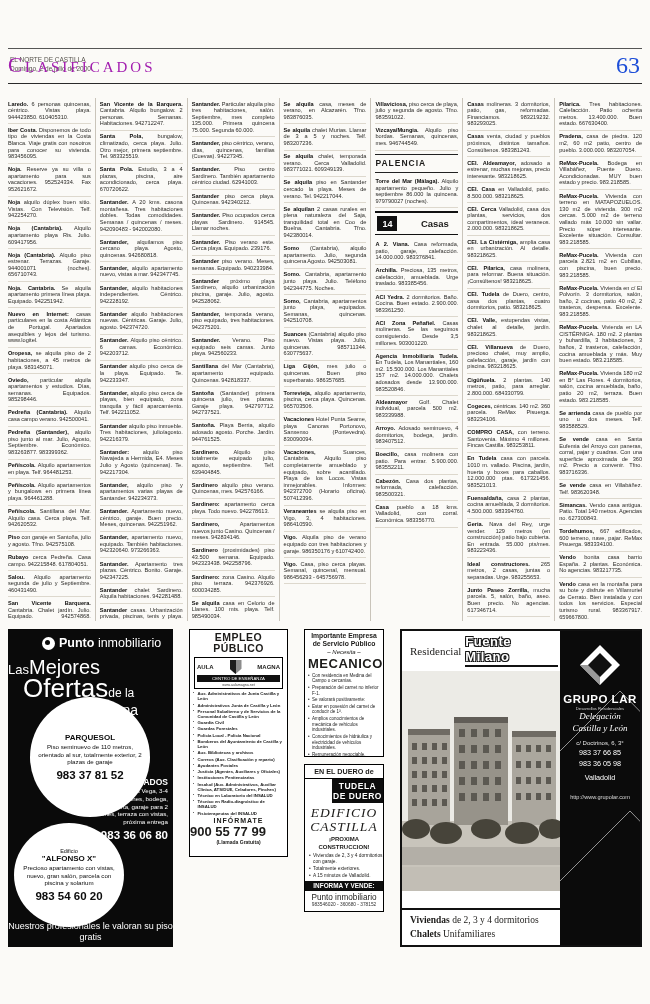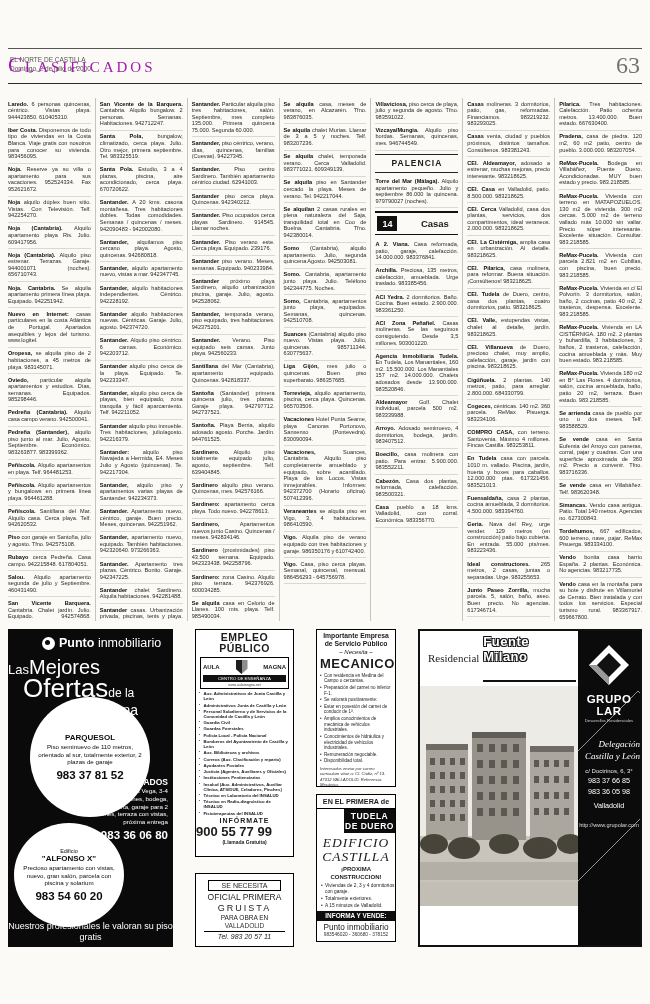--- a/index.html
+++ b/index.html
@@ -12,7 +12,7 @@
   .mast-center{position:absolute;left:0;right:0;text-align:left;
                font-family:"Liberation Serif",serif;font-variant:small-caps;
                font-size:21px;letter-spacing:3px;color:#a21caf;}
-  .mast-right{margin-left:auto;font-family:"Liberation Serif",serif;font-size:24px;color:#737373;}
+  .mast-right{margin-left:auto;font-family:"Liberation Serif",serif;font-size:24px;color:#1d4ed8;}
   
   .classifieds{display:flex;margin:14px 8px 0;height:523px;overflow:hidden;}
   .col{flex:1 1 0;padding:0 4px;border-right:1px solid #c9c4ba;overflow:hidden;}

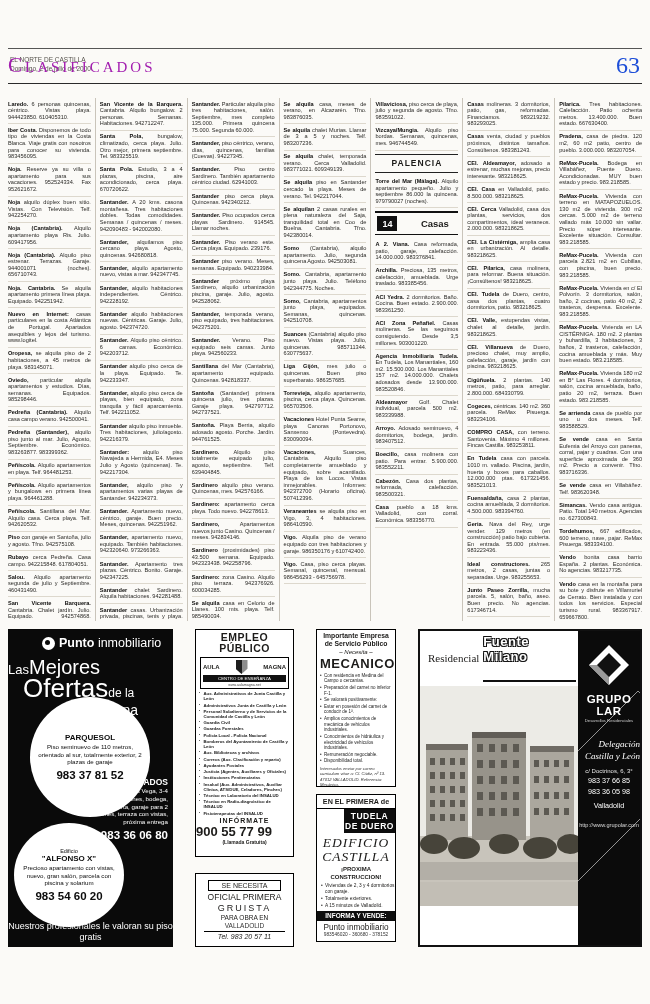--- a/index.html
+++ b/index.html
@@ -21,7 +21,7 @@
   .ad{font-size:5.6px;line-height:1.18;text-align:justify;padding:2.5px 0 3px;
       border-bottom:1px solid #ddd8cd;color:#2b2a27;word-spacing:-0.2px;}
   .ad b{color:#0d0c0b;}
-  .region{text-align:center;font-weight:bold;font-size:8.5px;letter-spacing:1px;
+  .region{font-weight:bold;font-size:8.5px;letter-spacing:1px;
           border-top:1px solid #222;border-bottom:1px solid #222;padding:3.5px 0;margin:3px 0;}
   .section{display:flex;align-items:center;gap:16px;border-top:2px solid #111;
            border-bottom:1px solid #111;padding:3px 2px;margin:3px 0;}

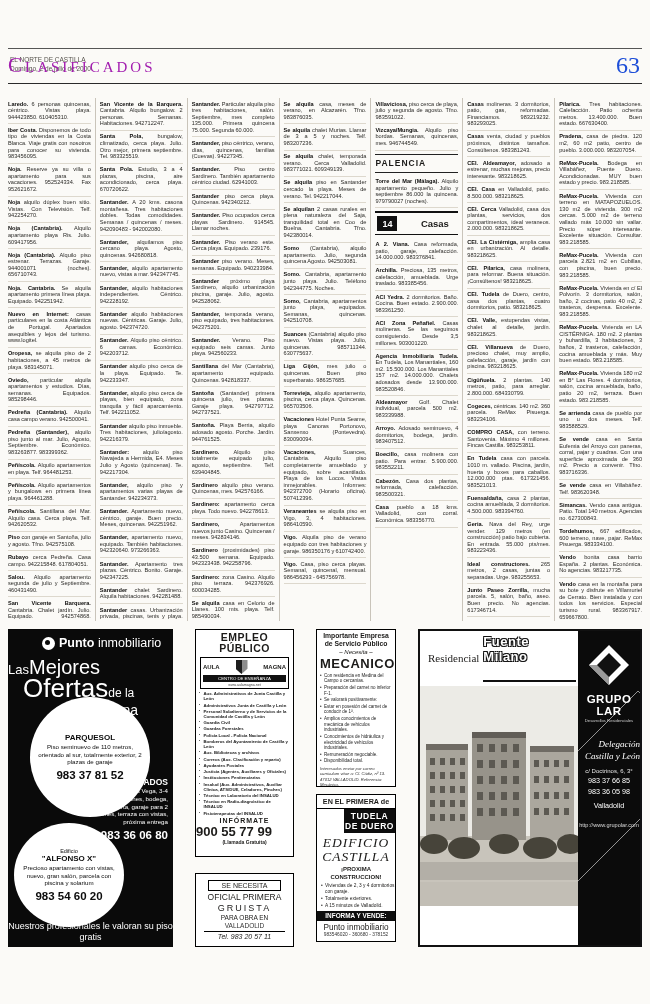--- a/index.html
+++ b/index.html
@@ -28,7 +28,7 @@
   .section .num{background:#101010;color:#fff;font-weight:bold;font-size:9px;padding:2.5px 5px;}
   .section .lbl{flex:1;text-align:center;font-weight:bold;font-size:9.5px;}
   
-  .adrow{display:flex;margin:8px 8px 0;gap:22px;height:318px;}
+  .adrow{display:flex;margin:8px 8px 0;gap:16px;height:318px;}
   
   .punto{width:165px;background:#0a0a0a;color:#fff;position:relative;overflow:hidden;flex:none;}
   .p-logo{position:absolute;top:7px;left:34px;display:flex;align-items:center;gap:4px;font-size:12.5px;}

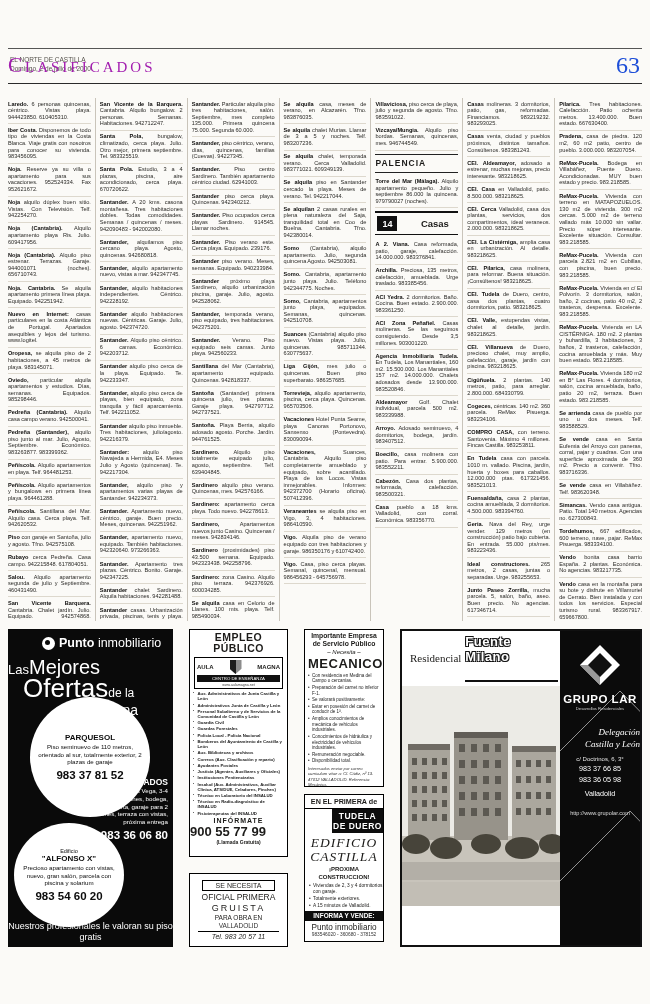--- a/index.html
+++ b/index.html
@@ -107,7 +107,7 @@
   .res{font-family:"Liberation Serif",serif;font-size:11px;}
   .fm{font-weight:bold;font-size:13px;color:#fff;letter-spacing:0.5px;
       text-shadow:-1px -1px 0 #111,1px -1px 0 #111,-1px 1px 0 #111,1px 1px 0 #111;
-      border-bottom:2px double #111;padding-bottom:16px;}
+      border-bottom:2px double #111;padding-bottom:1px;}
   .photo{flex:1;overflow:hidden;}
   .strip{border-top:2px solid #111;background:#fff;padding:4px 0 4px 8px;
          font-family:"Liberation Serif",serif;font-size:9.5px;line-height:1.4;}

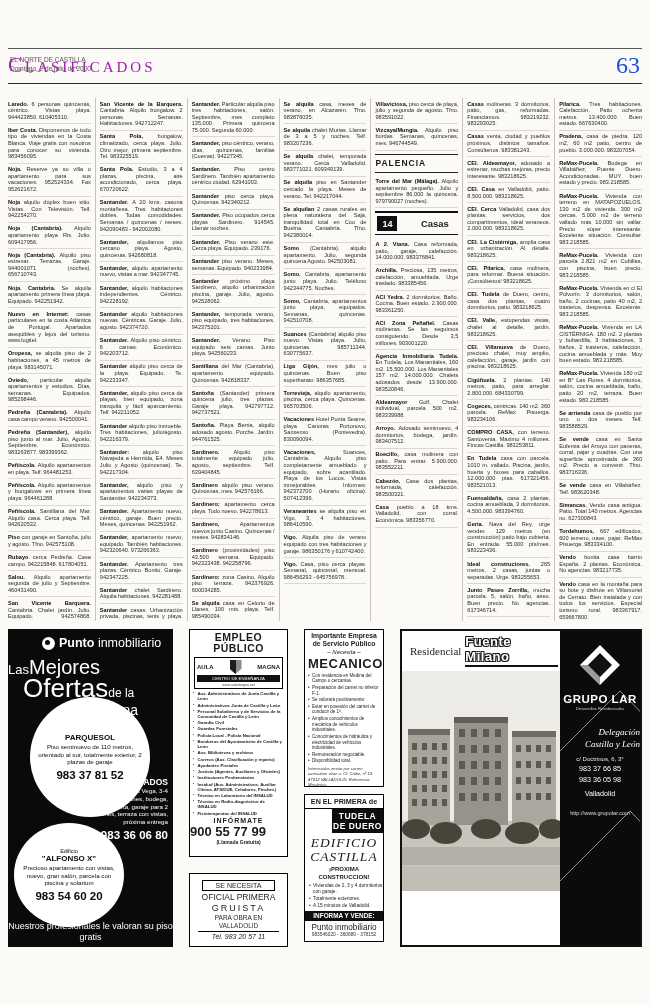--- a/index.html
+++ b/index.html
@@ -79,7 +79,7 @@
   .g6{font-size:7px;font-style:italic;border-top:1px solid #000;margin:1px 6px 0;padding-top:1.5px;}
   
   .meccol{width:80px;display:flex;flex-direction:column;flex:none;gap:7px;}
-  .mecanico{border:1px solid #000;height:158px;background:#fff;overflow:hidden;padding:2px 3px;box-sizing:border-box;}
+  .mecanico{border:1px solid #000;height:128px;background:#fff;overflow:hidden;padding:2px 3px;box-sizing:border-box;}
   .mec-t1{text-align:center;font-weight:bold;font-size:6.8px;line-height:1.15;}
   .mec-nec{text-align:center;font-style:italic;font-size:6px;margin:1px 0;}
   .mec-name{text-align:center;font-weight:bold;font-size:13px;letter-spacing:0.5px;margin:1px 0 2px;}

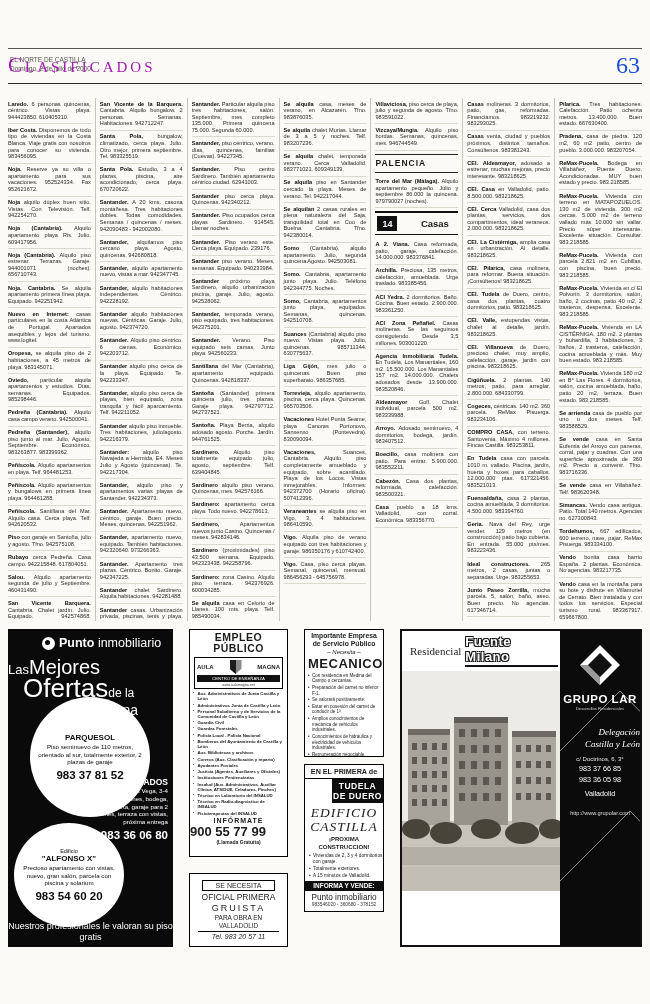--- a/index.html
+++ b/index.html
@@ -116,7 +116,7 @@
   .gl-inner{position:relative;text-align:center;}
   .gl-name{font-weight:bold;font-size:11.5px;letter-spacing:0.5px;margin-top:4px;}
   .gl-tag{font-size:4.2px;color:#cfcfcf;margin-top:1px;}
-  .gl-del{font-family:"Liberation Serif",serif;font-style:italic;font-size:9px;line-height:1.3;margin-top:16px;text-align:right;}
+  .gl-del{font-family:"Liberation Serif",serif;font-style:italic;font-size:9px;line-height:1.3;}
   .gl-addr{font-size:6px;margin-top:6px;color:#e6e6e6;}
   .gl-tel{font-size:7.2px;margin-top:2px;}
   .gl-city{font-size:7.2px;margin-top:5px;}

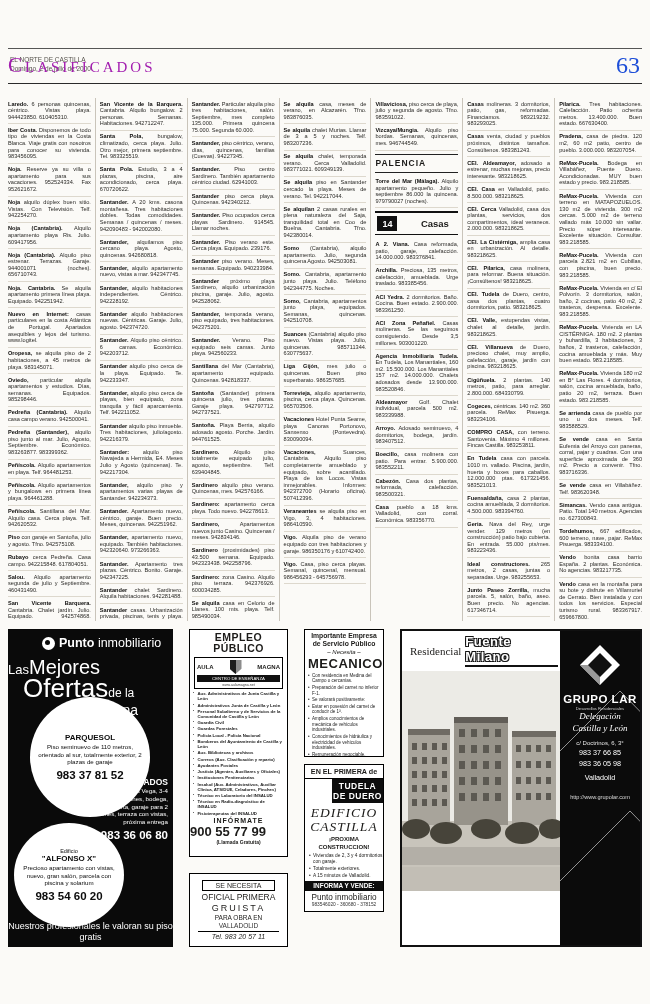--- a/index.html
+++ b/index.html
@@ -370,7 +370,7 @@
         <div class="mec-foot">Interesados enviar por correo curriculum vitae a: Cl. Cádiz, nº 13. 47012 VALLADOLID. Referencia: Mecánico.</div>
       </div>
       <div class="castilla">
-        <div class="cas-head">EN EL PRIMERA de</div>
+        <div class="cas-head">EN EL DUERO de</div>
         <div class="cas-band">TUDELA DE DUERO</div>
         <div class="cas-name">
           <div>EDIFICIO</div>

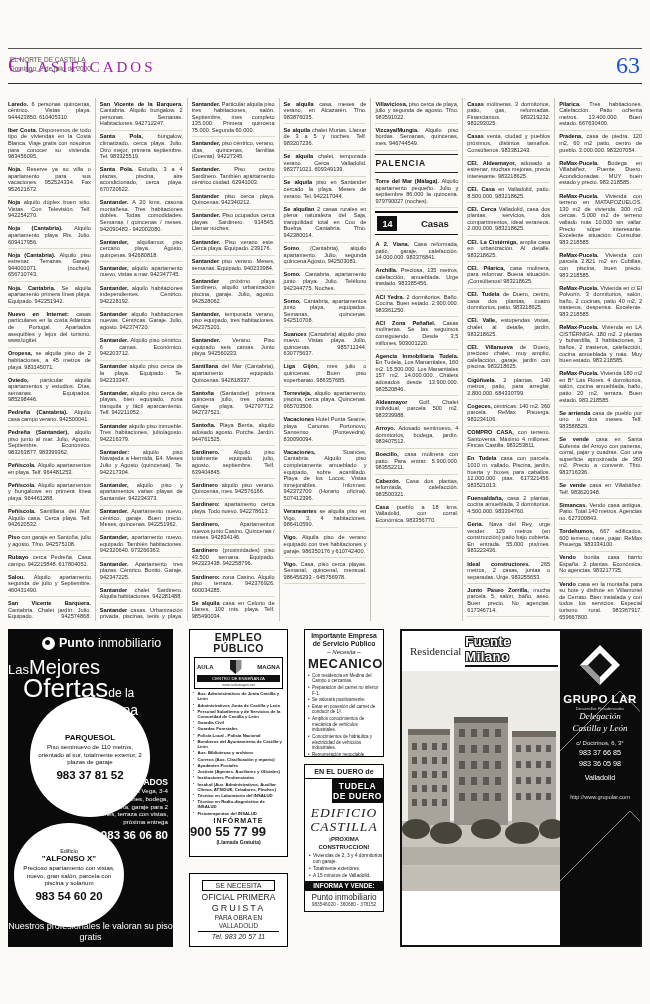--- a/index.html
+++ b/index.html
@@ -341,14 +341,6 @@
         <div class="informate">INFÓRMATE</div>
         <div class="emp-tel">900 55 77 99</div>
         <div class="emp-free">(Llamada Gratuita)</div>
-      </div>
-      <div class="gruista">
-        <div class="g1">SE NECESITA</div>
-        <div class="g2">OFICIAL PRIMERA</div>
-        <div class="g3">GRUISTA</div>
-        <div class="g4">PARA OBRA EN</div>
-        <div class="g5">VALLADOLID</div>
-        <div class="g6">Tel. 983 20 57 11</div>
       </div>
     </div>
 

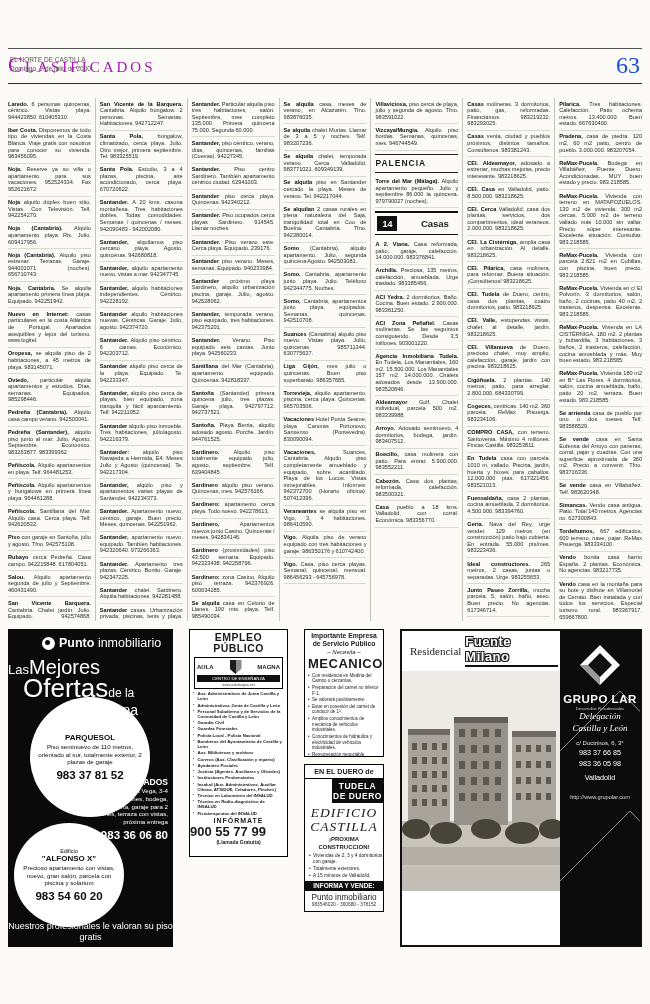--- a/index.html
+++ b/index.html
@@ -465,6 +465,10 @@
             <rect x="0" y="196" width="158" height="24" fill="#c2beb5"></rect>
           </svg>
         </div>
+        <div class="strip">
+          <div><b>Viviendas</b><span> de 2, 3 y 4 dormitorios</span></div>
+          <div><b>Chalets</b><span> Unifamiliares</span></div>
+        </div>
       </div>
       <div class="grupolar">
         <svg class="gl-deco" width="109" height="314" viewBox="0 0 109 314">

